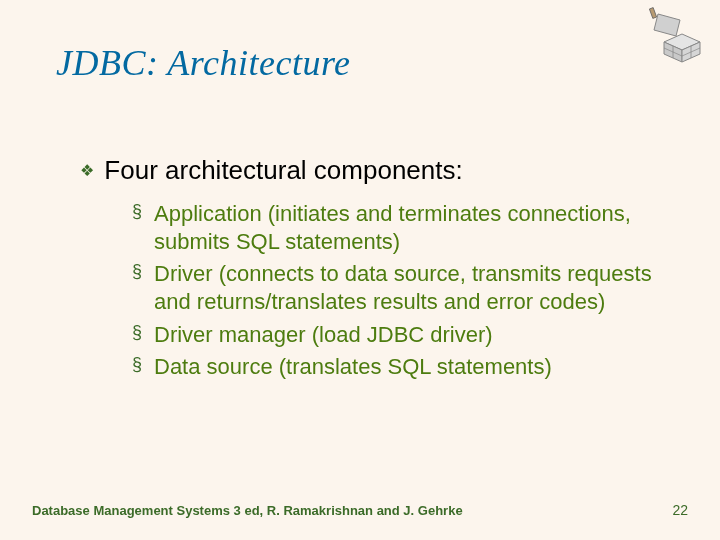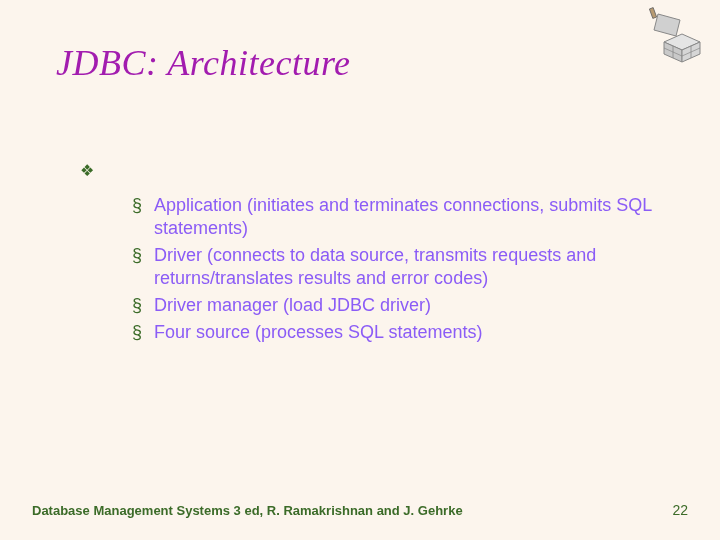--- a/index.html
+++ b/index.html
@@ -25,7 +25,7 @@
     font-family: "Times New Roman", Times, serif;
     font-style: italic;
     font-size: 36px;
-    color: #a21caf;
+    color: #0369a1;
     letter-spacing: 0.5px;
   }
   .content {

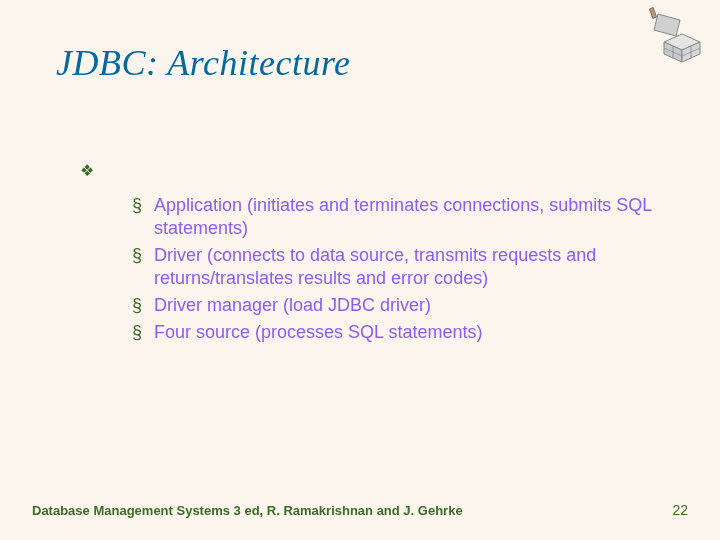--- a/index.html
+++ b/index.html
@@ -126,6 +126,7 @@
   <div class="content">
     <div class="lead">
       <span class="bullet">❖</span>
+      <span class="text">Four architectural components:</span>
     </div>
     <ul class="sub">
       <li>Application (initiates and terminates connections, submits SQL statements)</li>

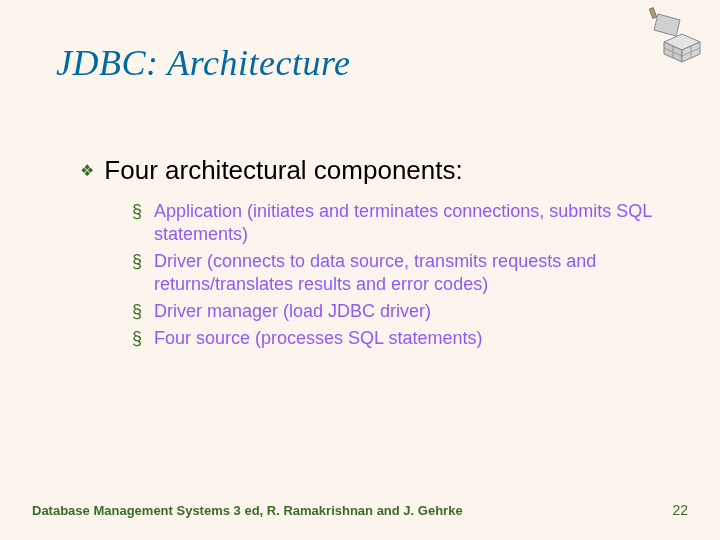--- a/index.html
+++ b/index.html
@@ -56,8 +56,8 @@
     padding: 0;
   }
   ul.sub li {
-    font-size: 18px;
-    color: #8b5cf6;
+    font-size: 22px;
+    color: #4d7c0f;
     line-height: 1.28;
     margin-bottom: 4px;
     padding-left: 22px;

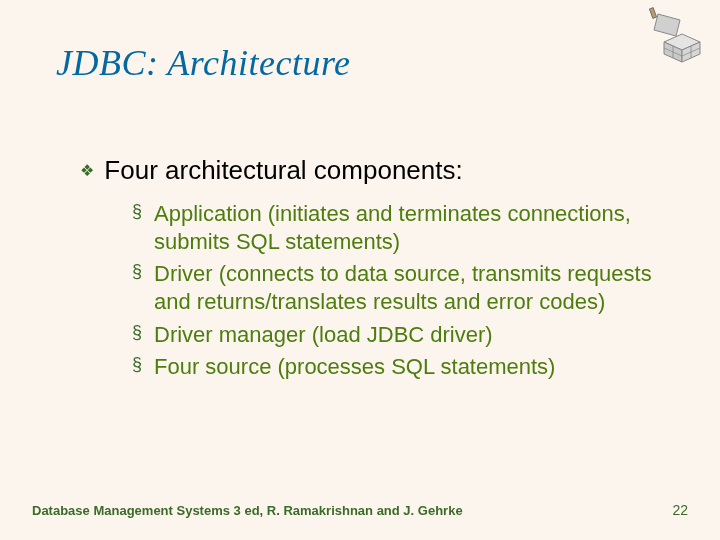--- a/index.html
+++ b/index.html
@@ -132,7 +132,7 @@
       <li>Application (initiates and terminates connections, submits SQL statements)</li>
       <li>Driver (connects to data source, transmits requests and returns/translates results and error codes)</li>
       <li>Driver manager (load JDBC driver)</li>
-      <li>Four source (processes SQL statements)</li>
+      <li>Data source (translates SQL statements)</li>
     </ul>
   </div>
 

